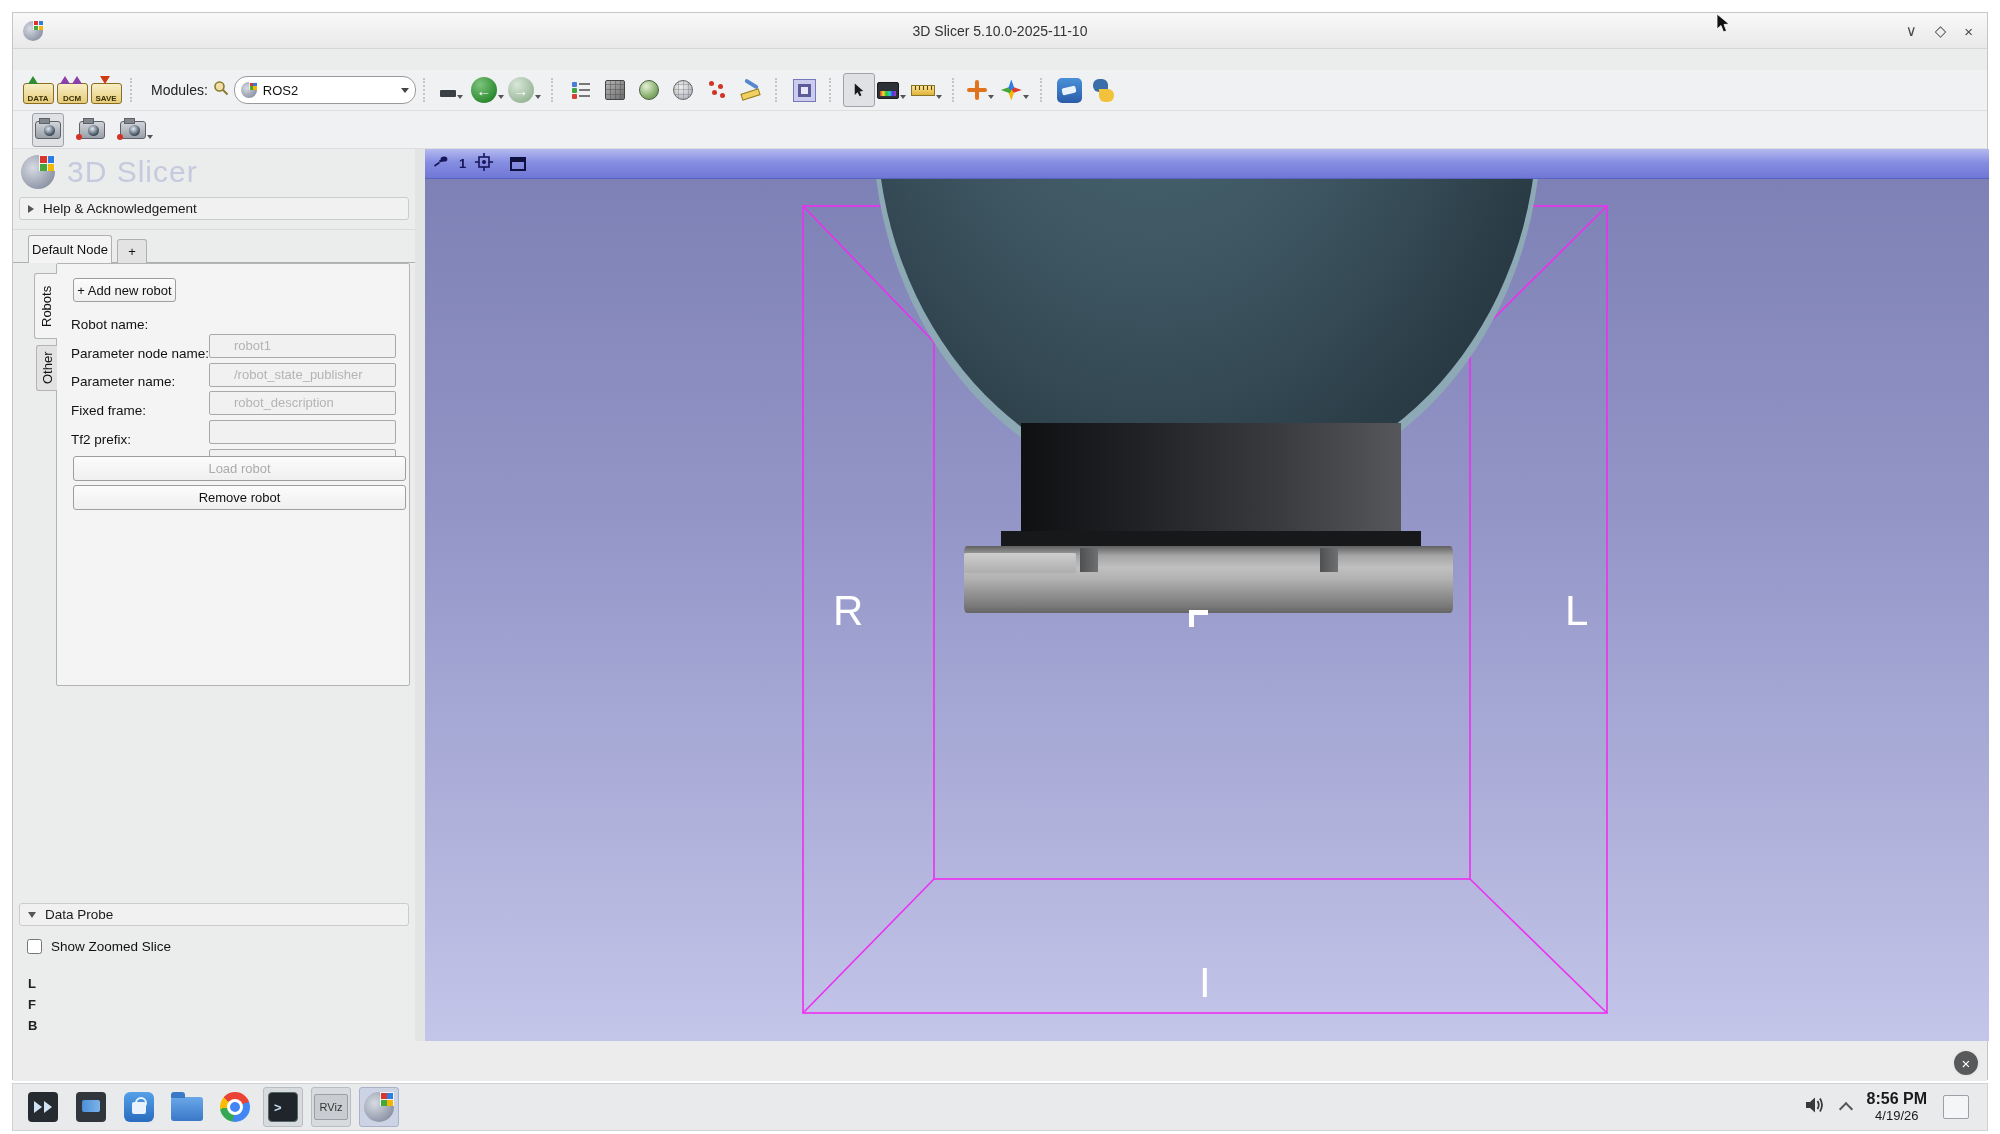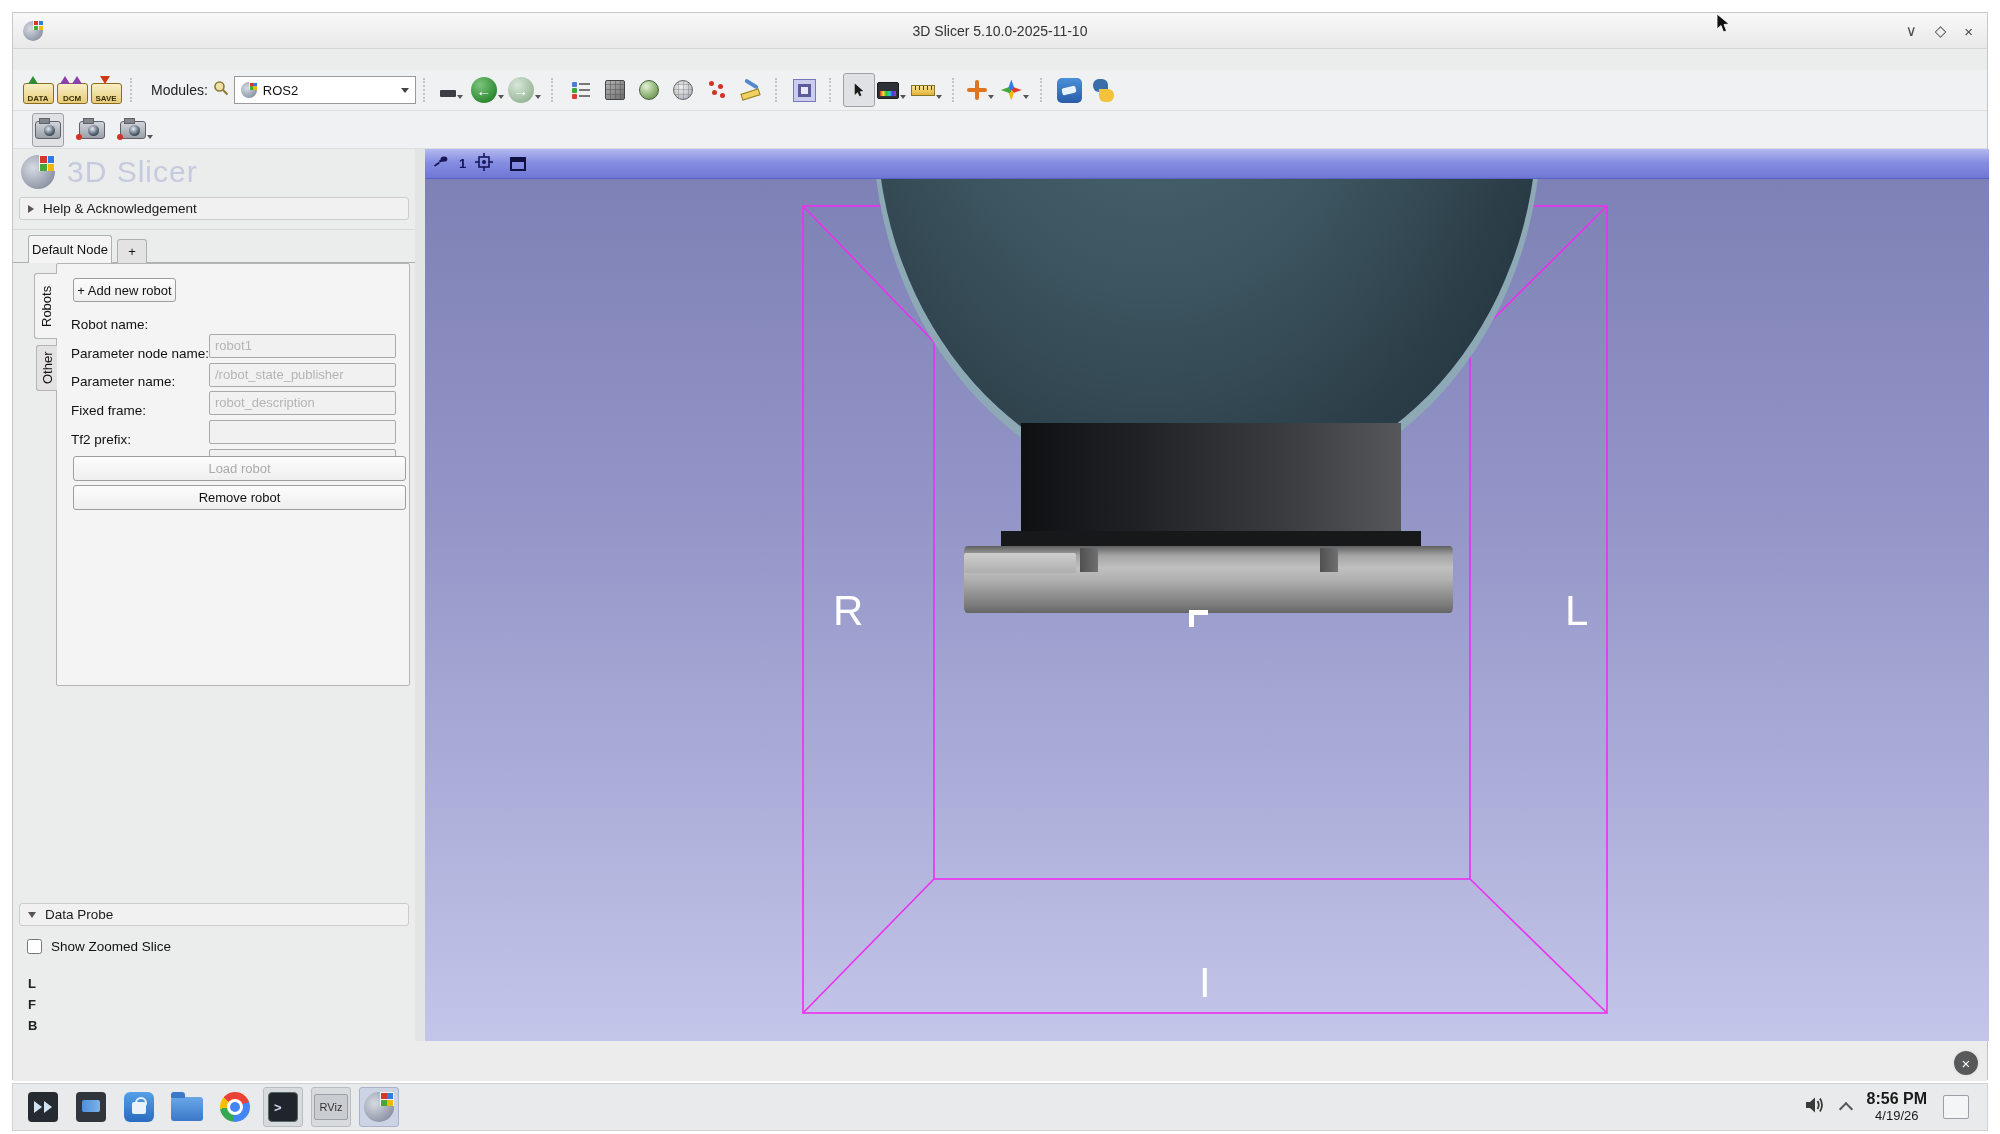--- a/index.html
+++ b/index.html
@@ -42,7 +42,7 @@
   .arr-down-red { top:-8px; left:8px; border-top:8px solid #d03a12; border-bottom:none; }
 
   .modules-label { font-size:14px; color:#222; margin:0 5px 0 8px; }
-  .combo { width:182px; height:28px; background:#fff; border:1px solid #9a9a9a; border-radius:0; display:flex; align-items:center; padding:0 6px; gap:6px; }
+  .combo { width:182px; height:28px; background:#fff; border:1px solid #9a9a9a; border-radius:13px; display:flex; align-items:center; padding:0 6px; gap:6px; }
   .combo .ctext { font-size:13px; color:#111; flex:1; }
   .combo .carr { width:0; height:0; border-top:5px solid #444; border-left:4px solid transparent; border-right:4px solid transparent; }
 

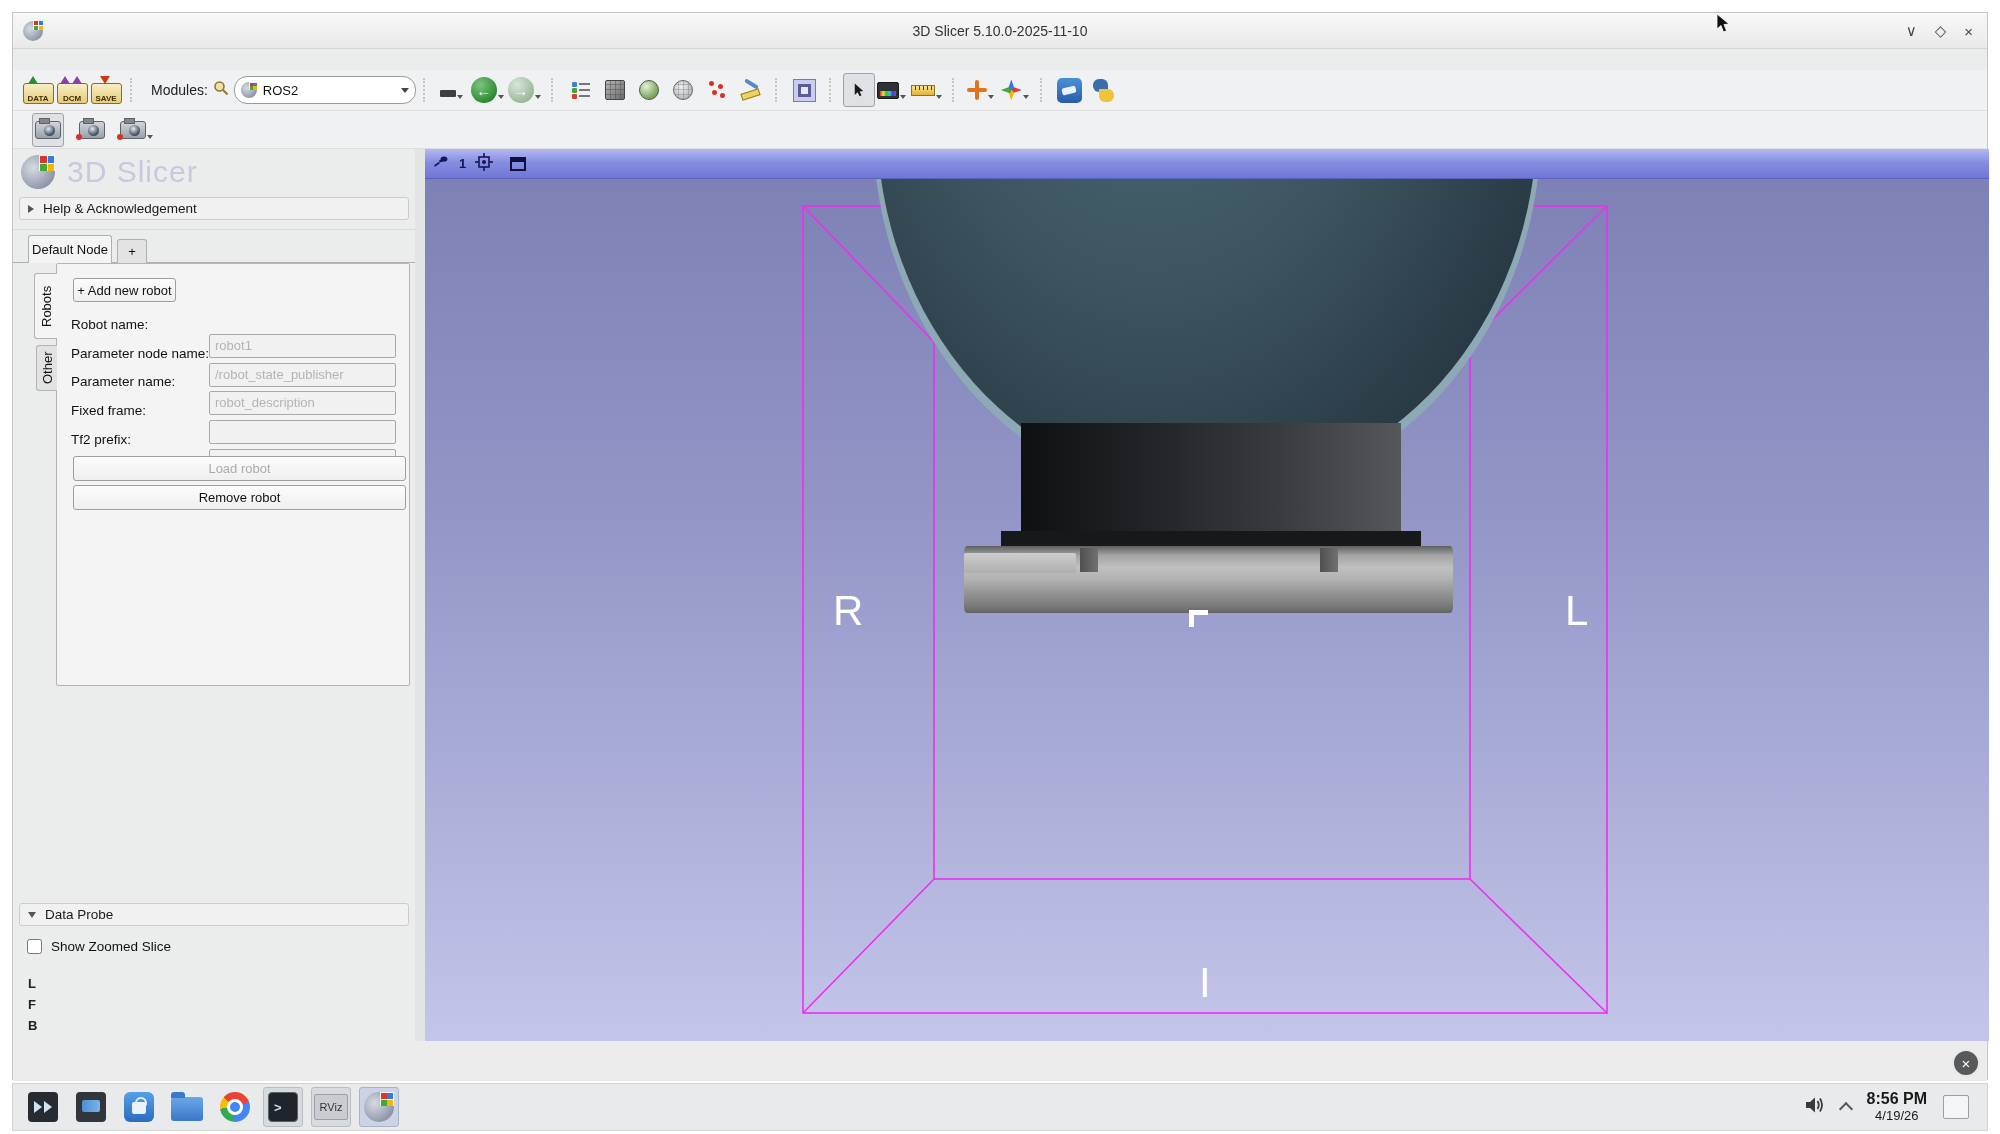--- a/index.html
+++ b/index.html
@@ -111,7 +111,7 @@
   .add-robot-btn { position:absolute; left:60px; top:129px; width:103px; height:24px; }
   .field-row { position:absolute; left:58px; width:330px; height:24px; display:flex; align-items:center; }
   .field-label { font-size:13.5px; color:#111; }
-  .field-input { position:absolute; left:138px; width:187px; height:24px; background:#f1f1f2; border:1px solid #a9a9a9; border-radius:2px; font-size:13px; color:#444; padding:0 5px; font-family:"Liberation Sans", sans-serif;margin-top:43px; }
+  .field-input { position:absolute; left:138px; width:187px; height:24px; background:#f1f1f2; border:1px solid #a9a9a9; border-radius:2px; font-size:13px; color:#444; padding:0 24px; font-family:"Liberation Sans", sans-serif;margin-top:43px; }
   .field-input::placeholder { color:#b4b4b6; }
   .load-btn { position:absolute; left:60px; top:307px; width:333px; height:25px; }
   .remove-btn { position:absolute; left:60px; top:336px; width:333px; height:25px; }

